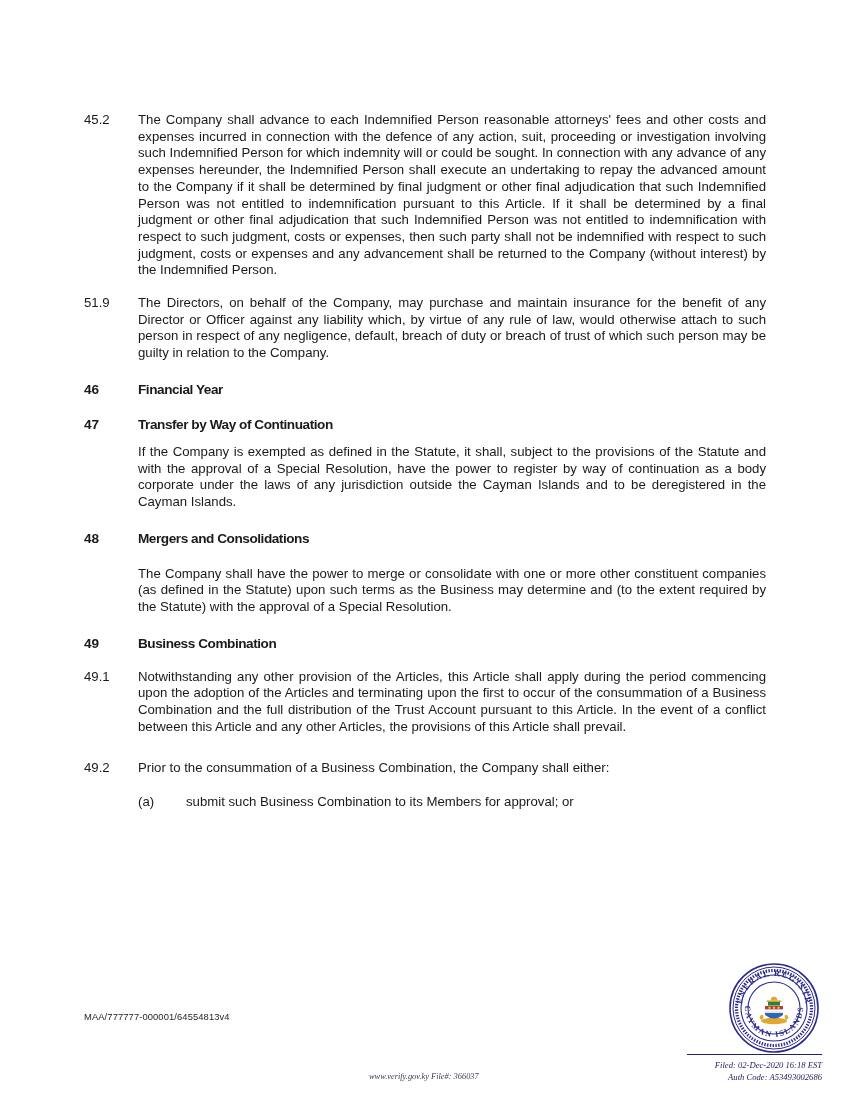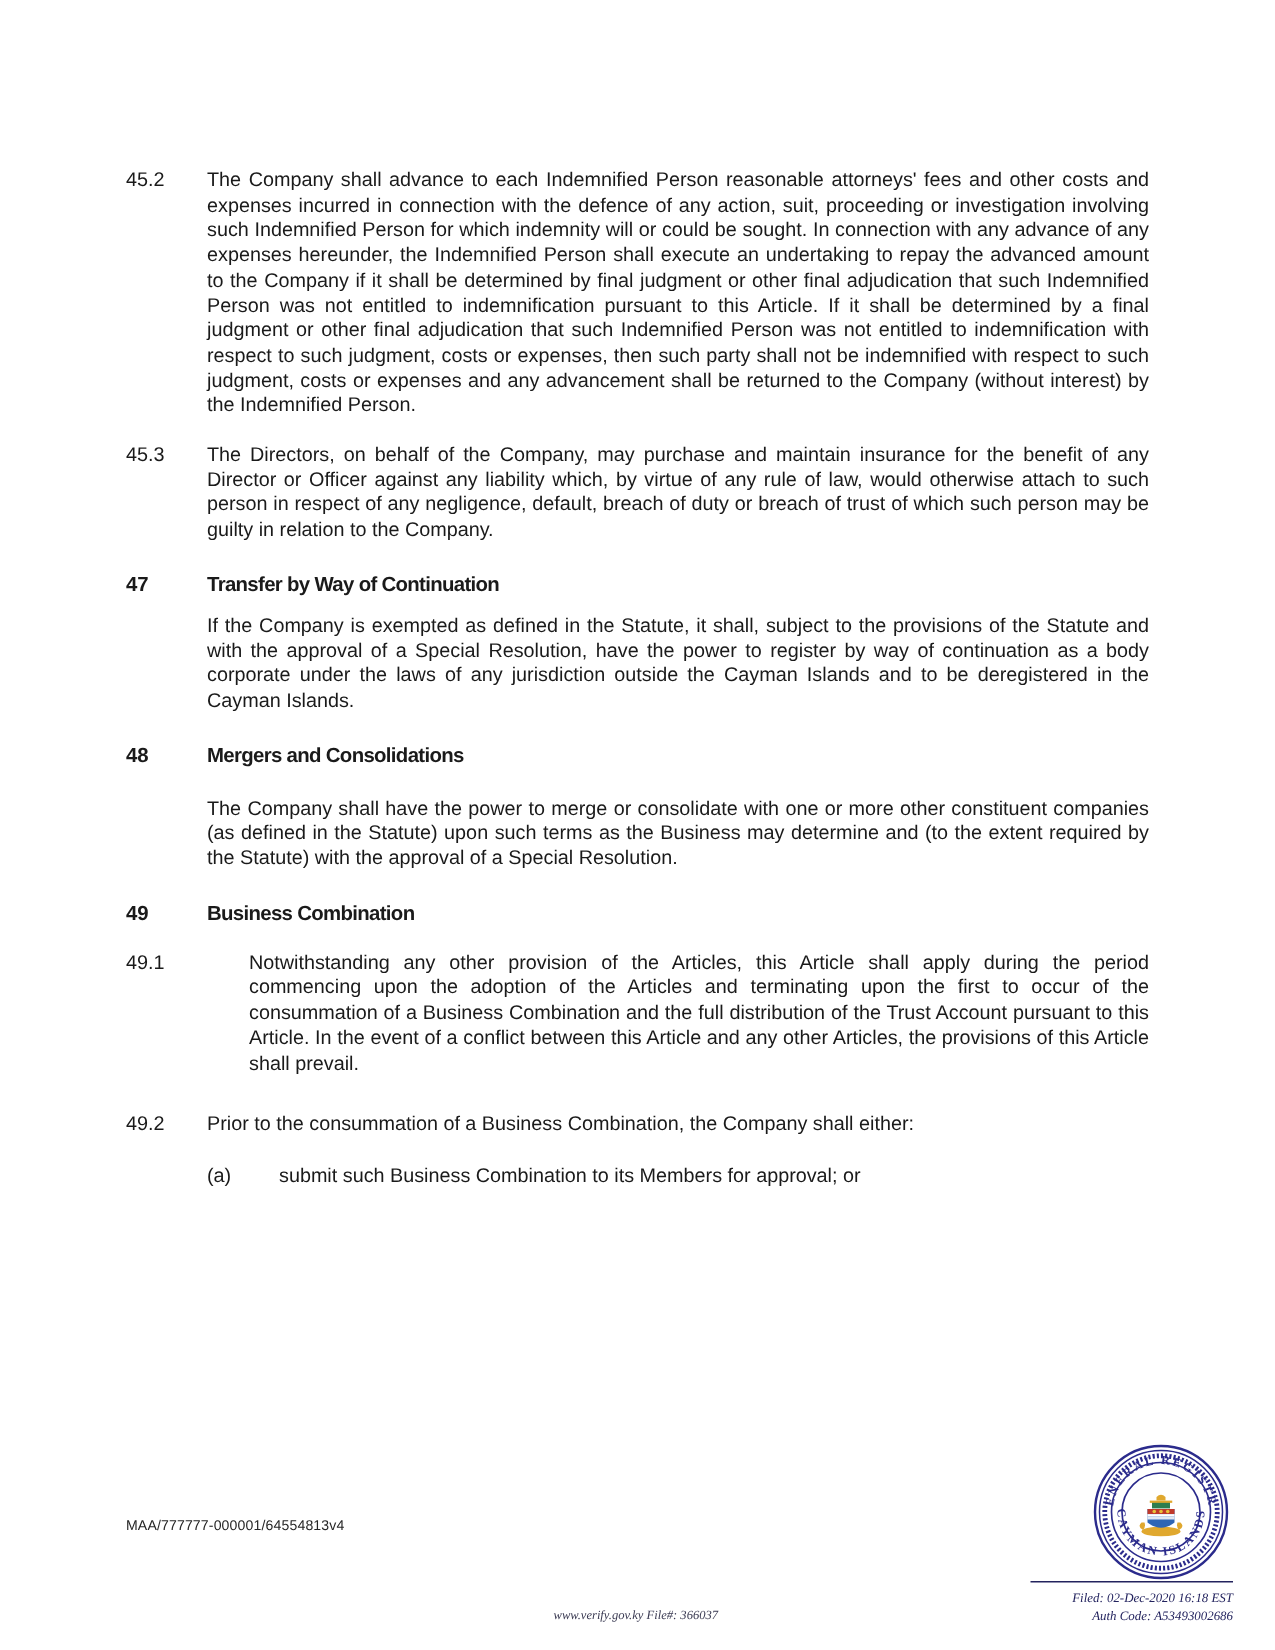--- a/index.html
+++ b/index.html
@@ -170,7 +170,7 @@
     </div>
 
     <div class="clause" style="margin-top:16px;">
-      <div class="clause-num">45.3</div>
+      <div class="clause-num">51.9</div>
       <div class="clause-body">The Directors, on behalf of the Company, may purchase and maintain insurance for the benefit of any Director or Officer against any liability which, by virtue of any rule of law, would otherwise attach to such person in respect of any negligence, default, breach of duty or breach of trust of which such person may be guilty in relation to the Company.</div>
     </div>
 

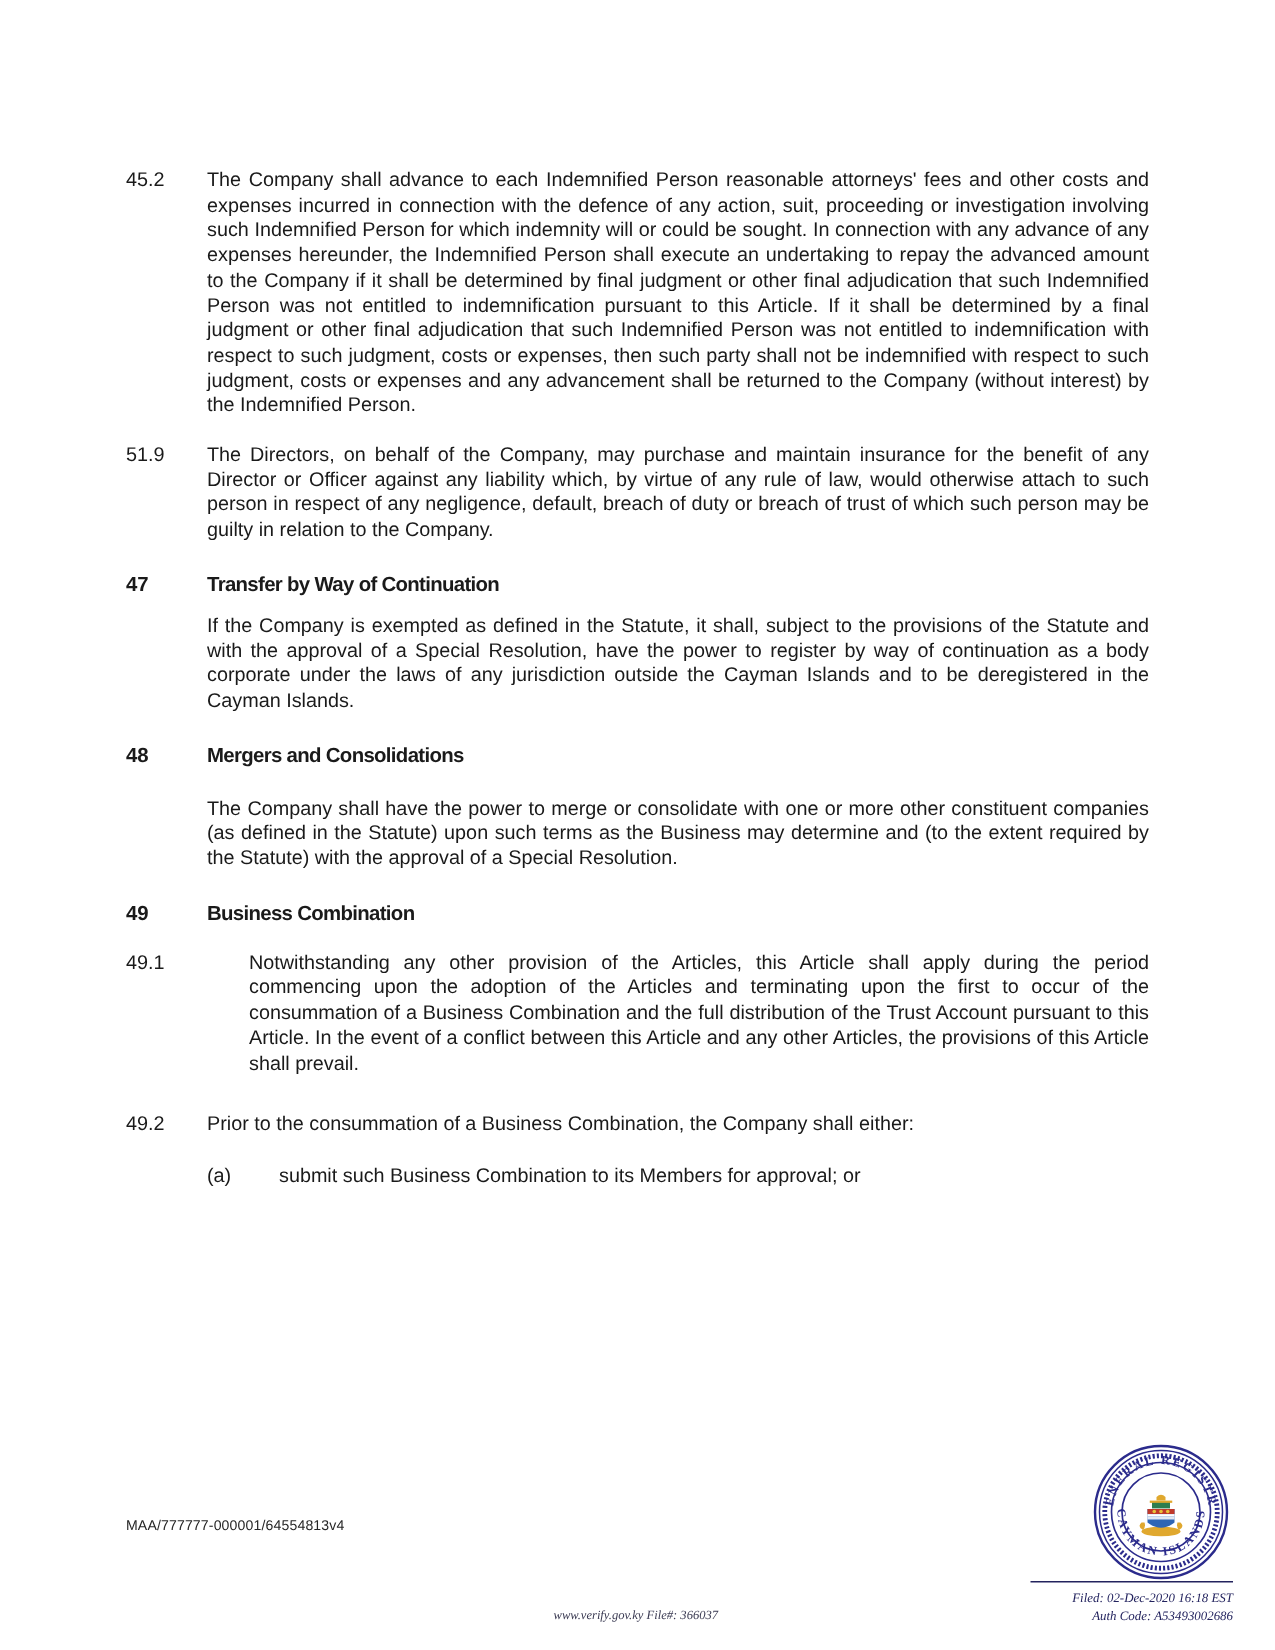--- a/index.html
+++ b/index.html
@@ -174,6 +174,10 @@
       <div class="clause-body">The Directors, on behalf of the Company, may purchase and maintain insurance for the benefit of any Director or Officer against any liability which, by virtue of any rule of law, would otherwise attach to such person in respect of any negligence, default, breach of duty or breach of trust of which such person may be guilty in relation to the Company.</div>
     </div>
 
+    <div class="heading">
+      <div class="heading-num">46</div>
+      <div class="heading-title">Financial Year</div>
+    </div>
 
     <div class="heading">
       <div class="heading-num">47</div>

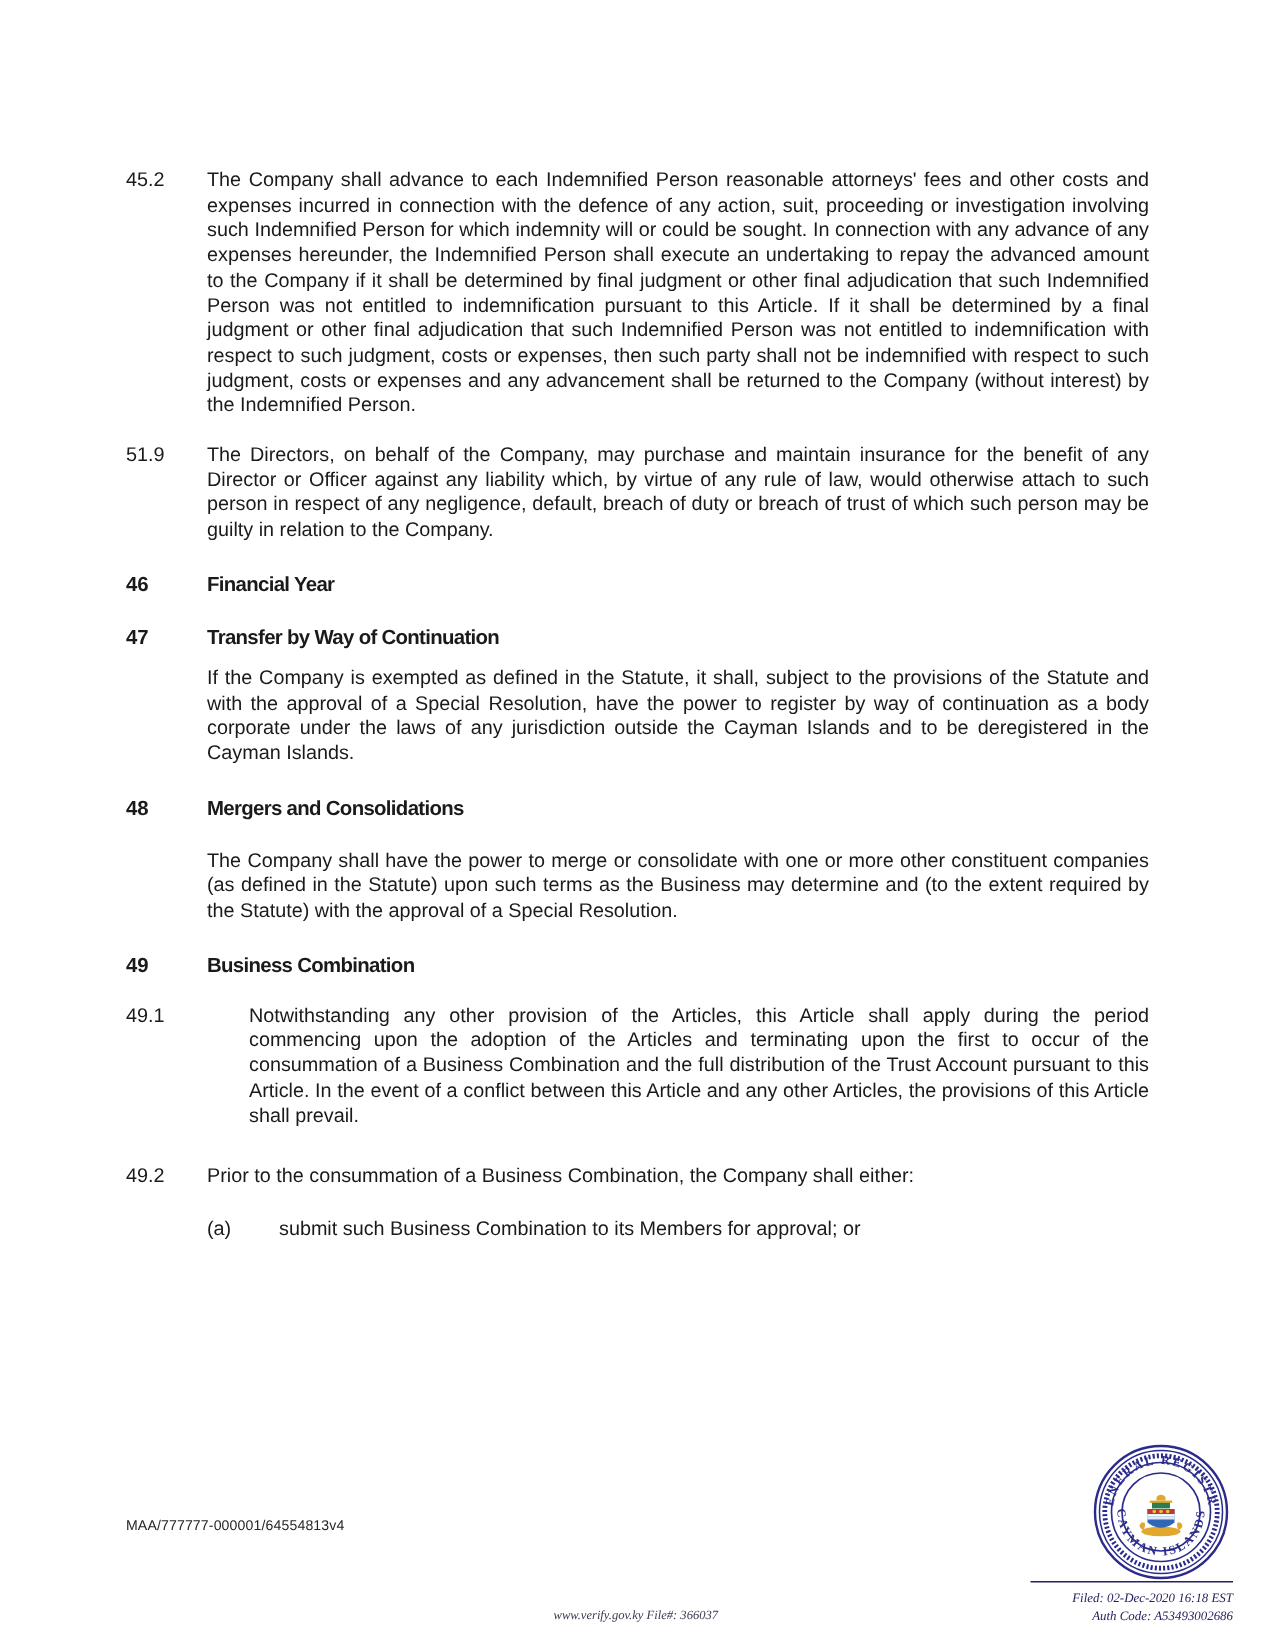--- a/index.html
+++ b/index.html
@@ -196,7 +196,7 @@
       <div class="heading-title">Business Combination</div>
     </div>
 
-    <div class="clause" style="margin-top:18px;gap:28px;">
+    <div class="clause" style="margin-top:18px;">
       <div class="clause-num">49.1</div>
       <div class="clause-body">Notwithstanding any other provision of the Articles, this Article shall apply during the period commencing upon the adoption of the Articles and terminating upon the first to occur of the consummation of a Business Combination and the full distribution of the Trust Account pursuant to this Article. In the event of a conflict between this Article and any other Articles, the provisions of this Article shall prevail.</div>
     </div>

